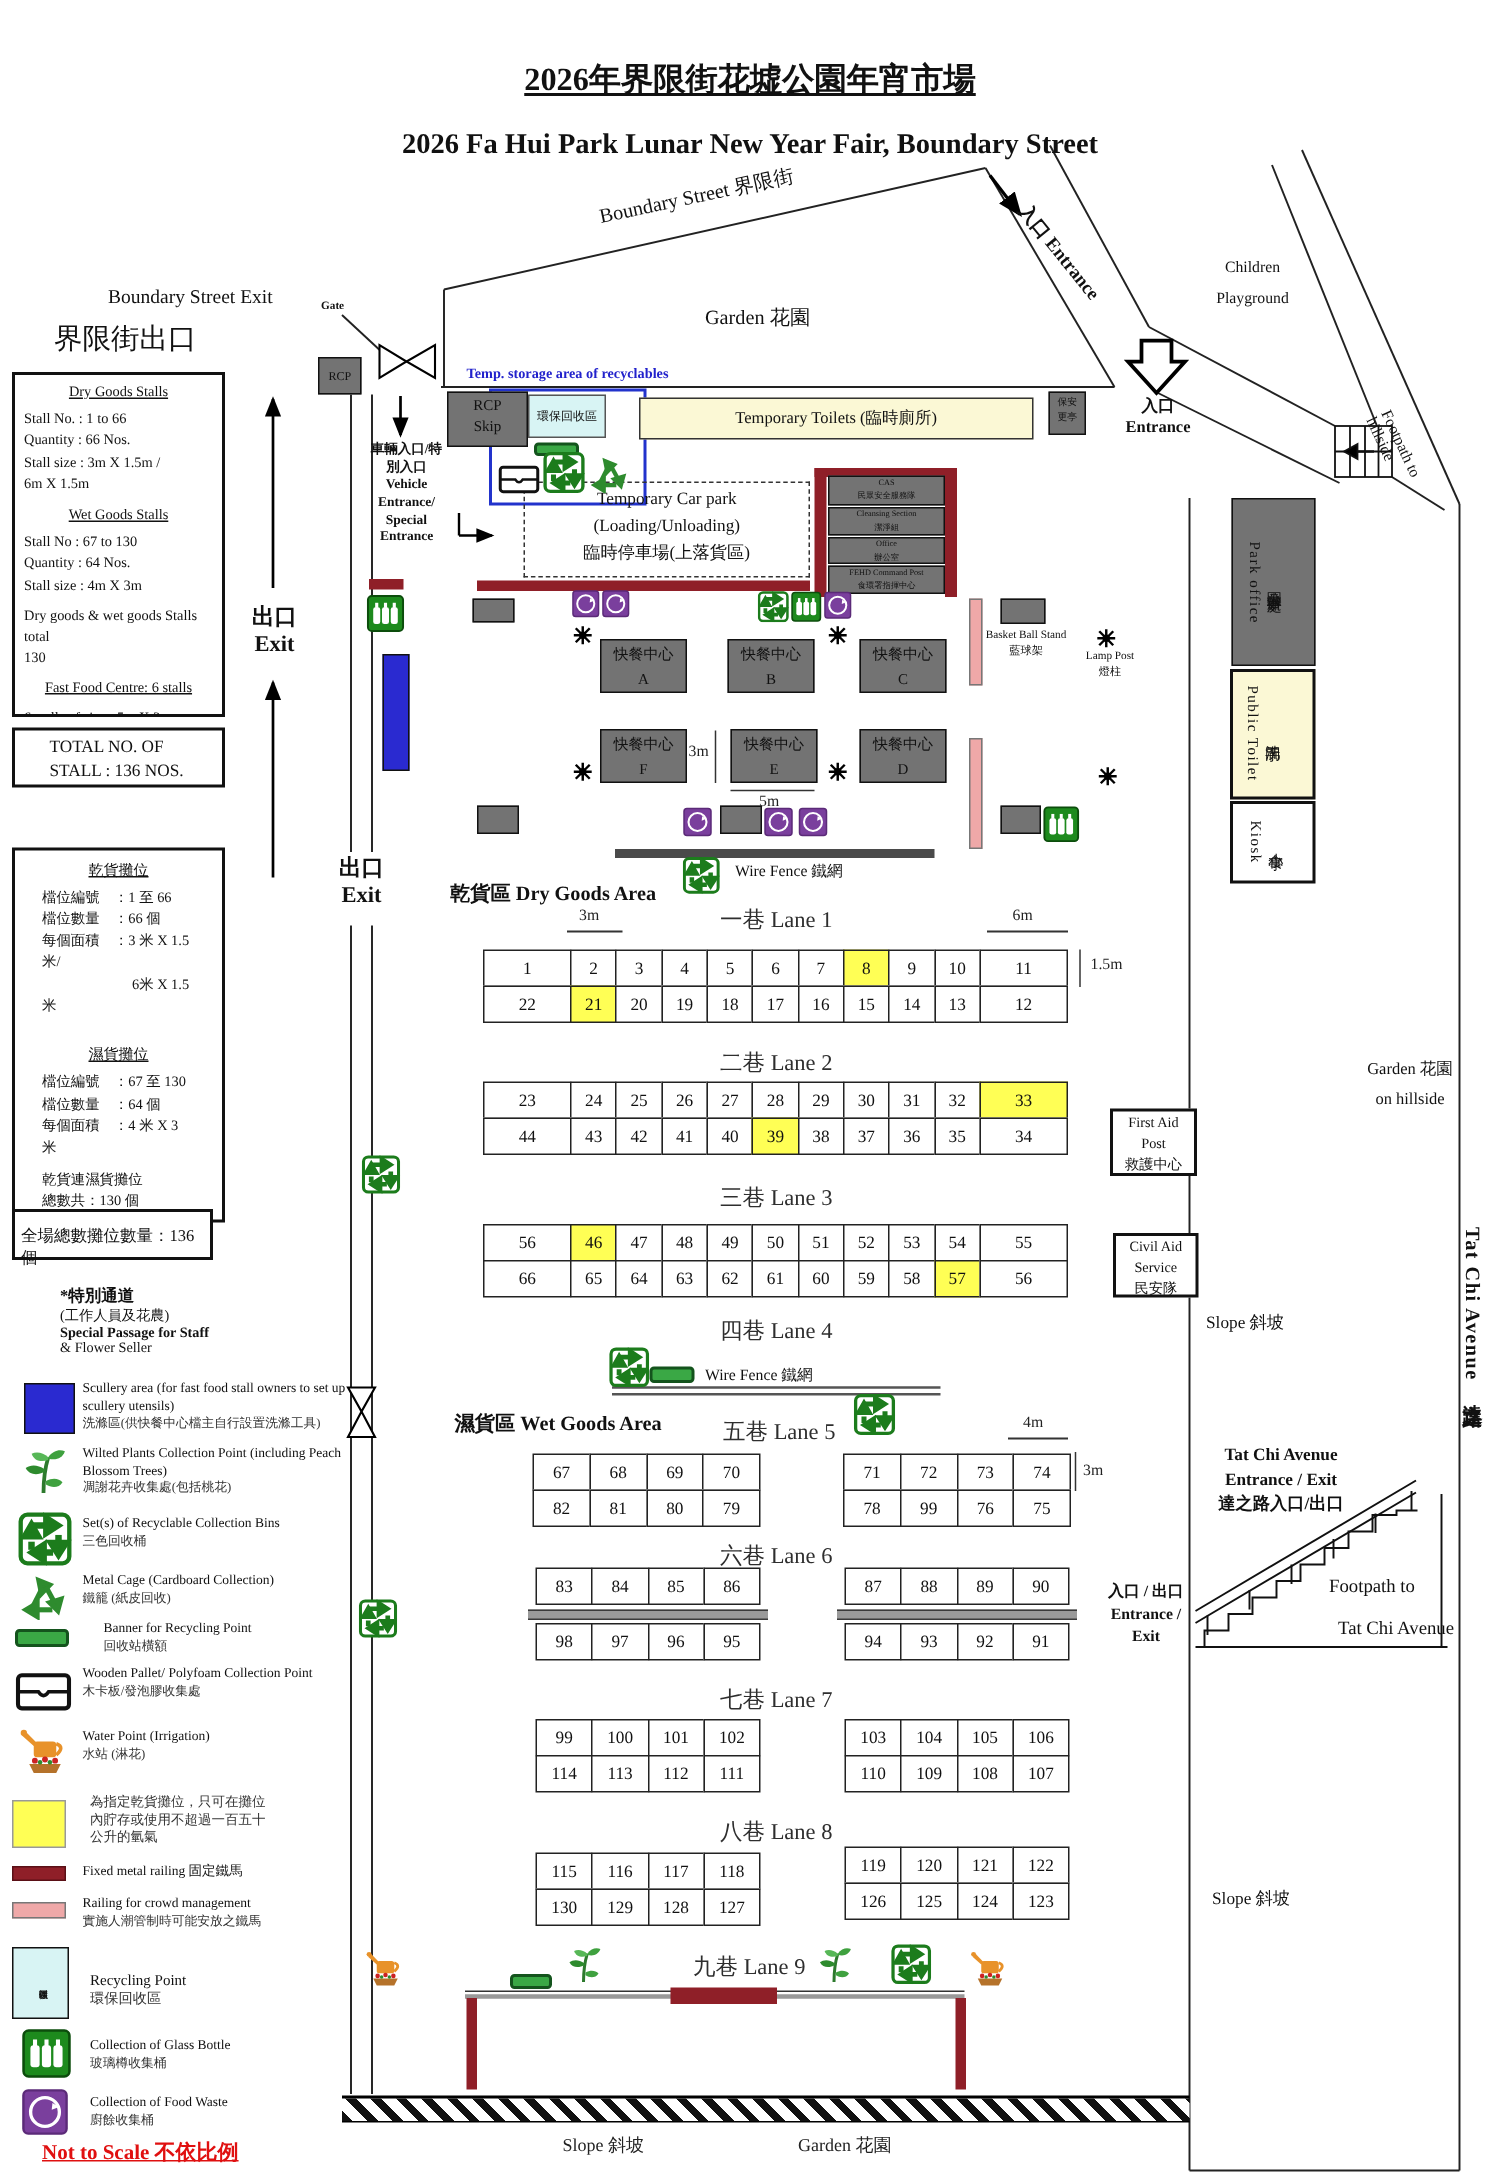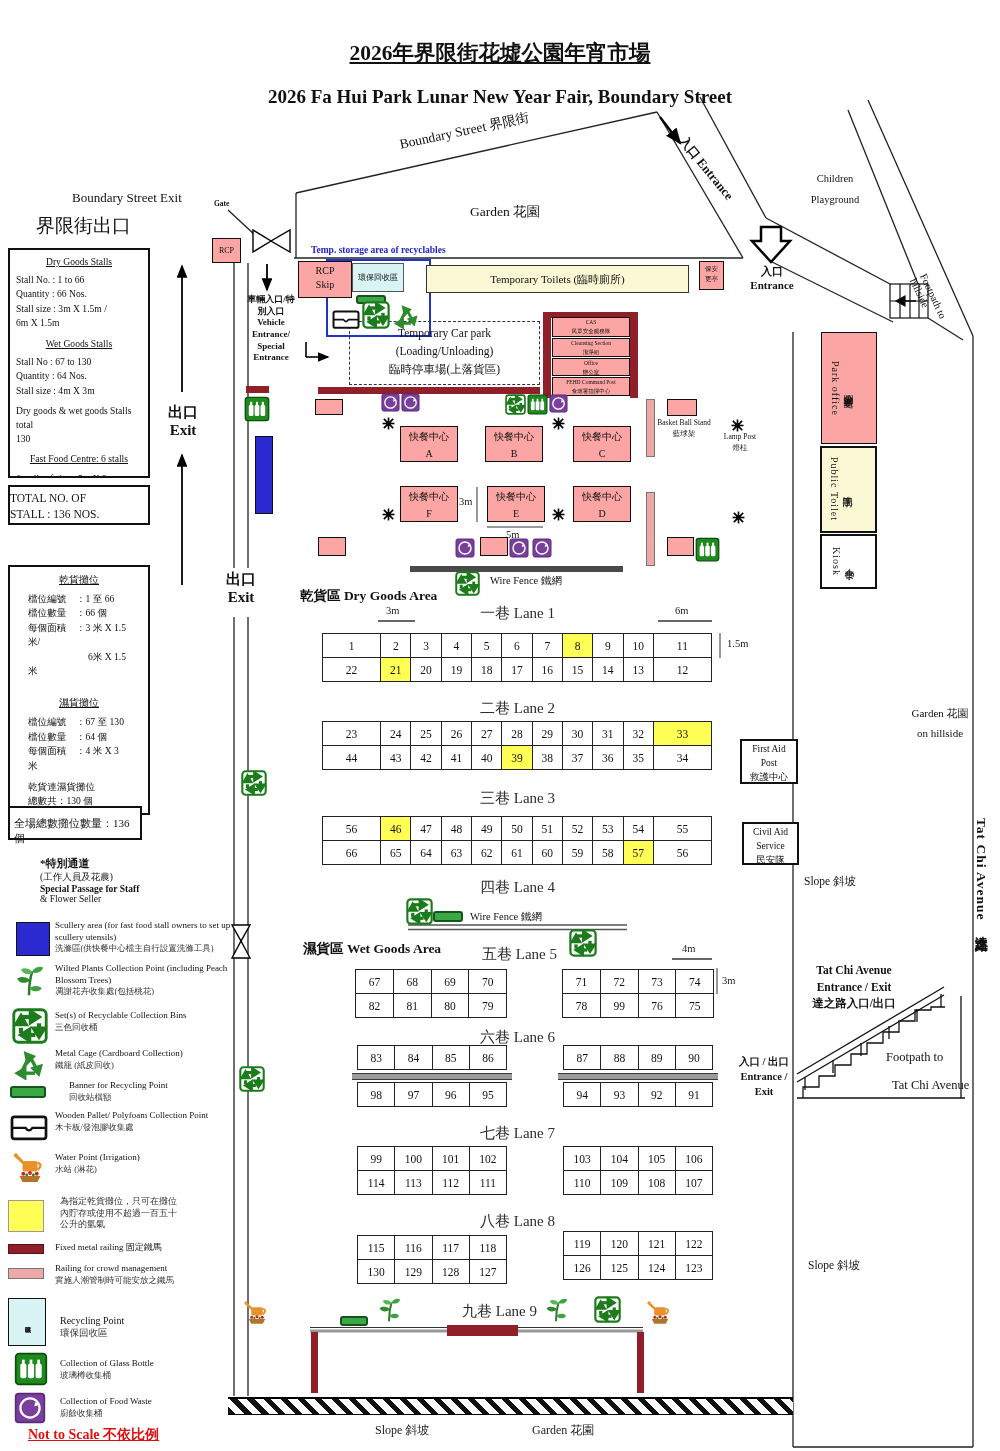--- a/index.html
+++ b/index.html
@@ -9,7 +9,7 @@
   .ctr{text-align:center}
   .pre{white-space:pre-line}
   .b{font-weight:bold}
-  .bx{border:1.5px solid #111;background:#fca5a5;box-sizing:border-box}
+  .bx{border:1.5px solid #111;background:#737373;box-sizing:border-box}
   .bx2{border:2px solid #111;background:#fff;box-sizing:border-box}
   .lane-label{font-size:15px;color:#2e2e2e;text-align:center}
   .lane-row{display:flex}

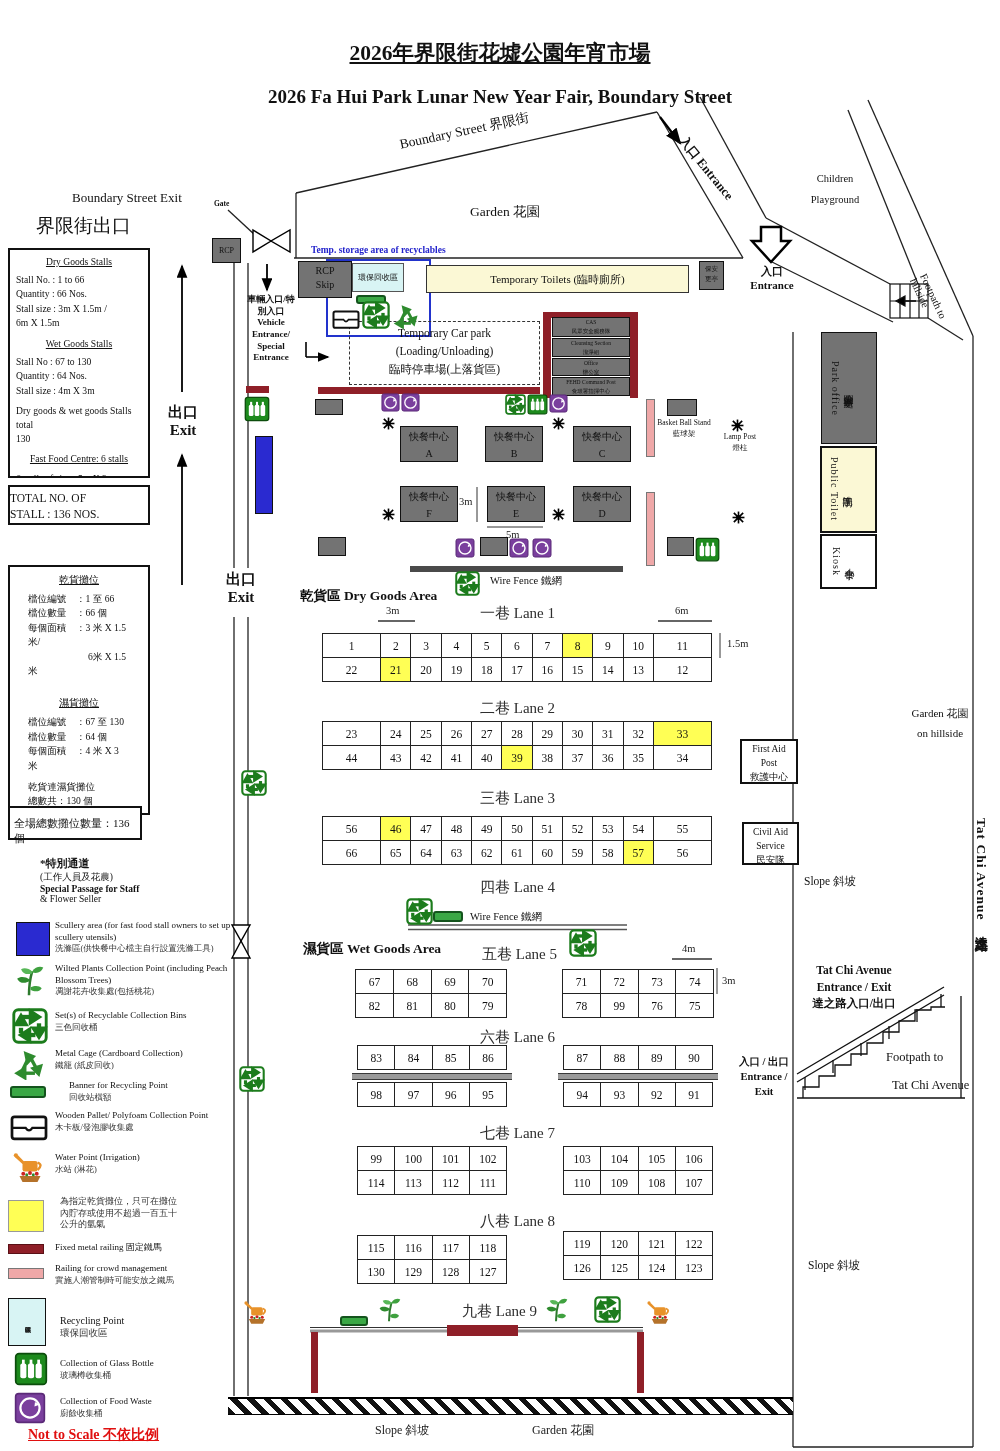--- a/index.html
+++ b/index.html
@@ -225,7 +225,7 @@
     <div class="ctr und infobody" style="margin-top:6px">Fast Food Centre: 6 stalls</div>
     <div class="infobody" style="margin-top:6px">6 stalls of size : 5m X 3m</div>
   </div>
-  <div class="abs bx2 pre" style="left:8px;top:485px;width:142px;height:40px;padding:3px 0;font-size:11.5px;line-height:1.4">TOTAL NO. OF
+  <div class="abs bx2 pre" style="left:8px;top:485px;width:142px;height:40px;padding:3px 23px;font-size:11.5px;line-height:1.4">TOTAL NO. OF
 STALL : 136 NOS.</div>
   <div class="abs bx2" style="left:8px;top:565px;width:142px;height:250px;padding:6px 18px;overflow:hidden">
     <div class="ctr und" style="font-size:10px">乾貨攤位</div>

